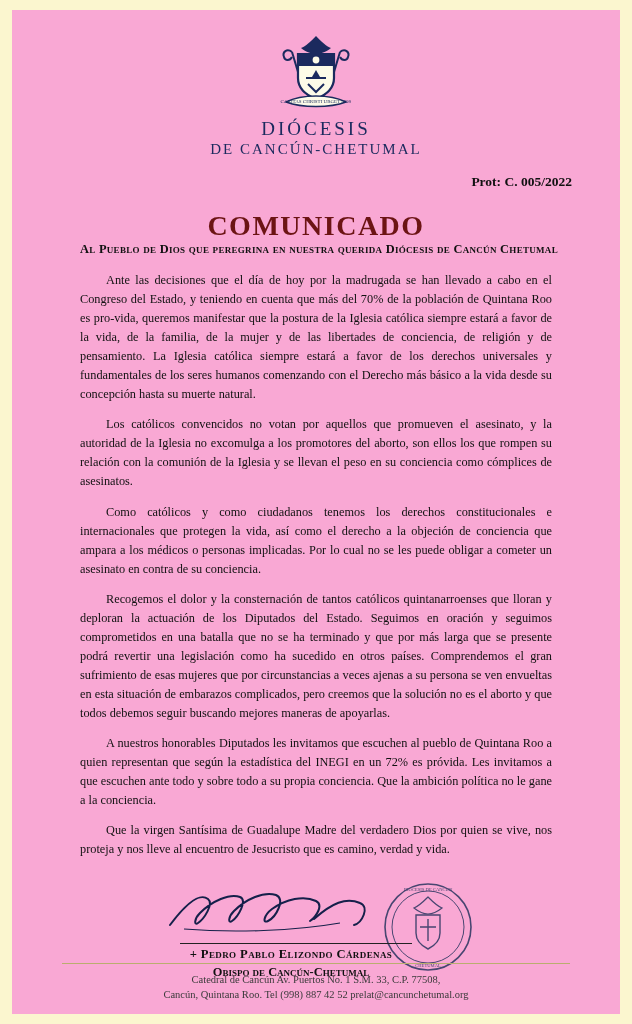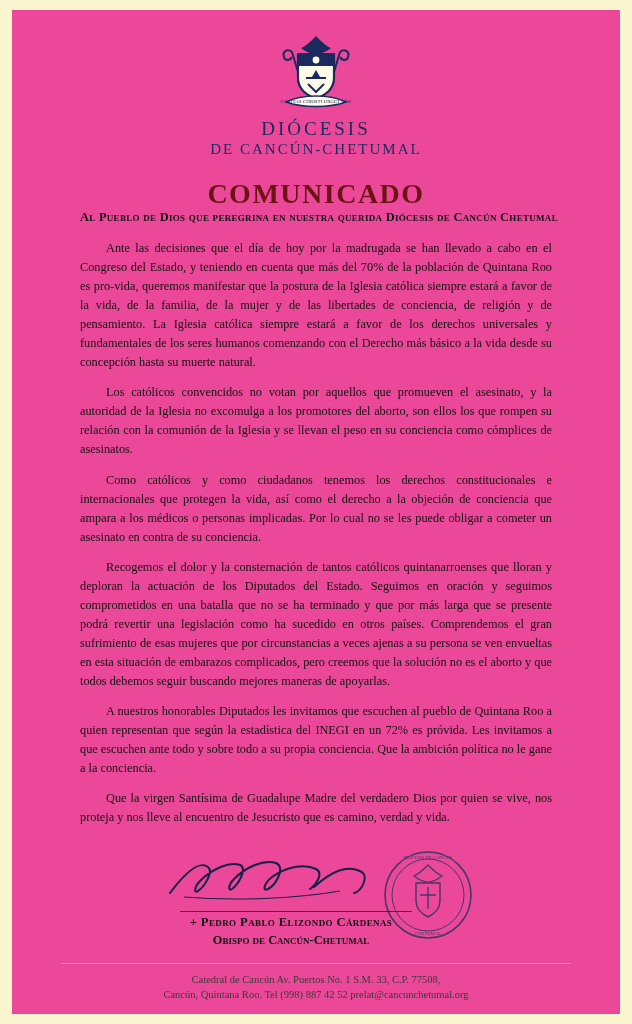--- a/index.html
+++ b/index.html
@@ -27,7 +27,7 @@
     left: 12px;
     right: 12px;
     bottom: 10px;
-    background: #ec4899;
+    background: #f9a8d4;
   }
   
   .crest-wrap {

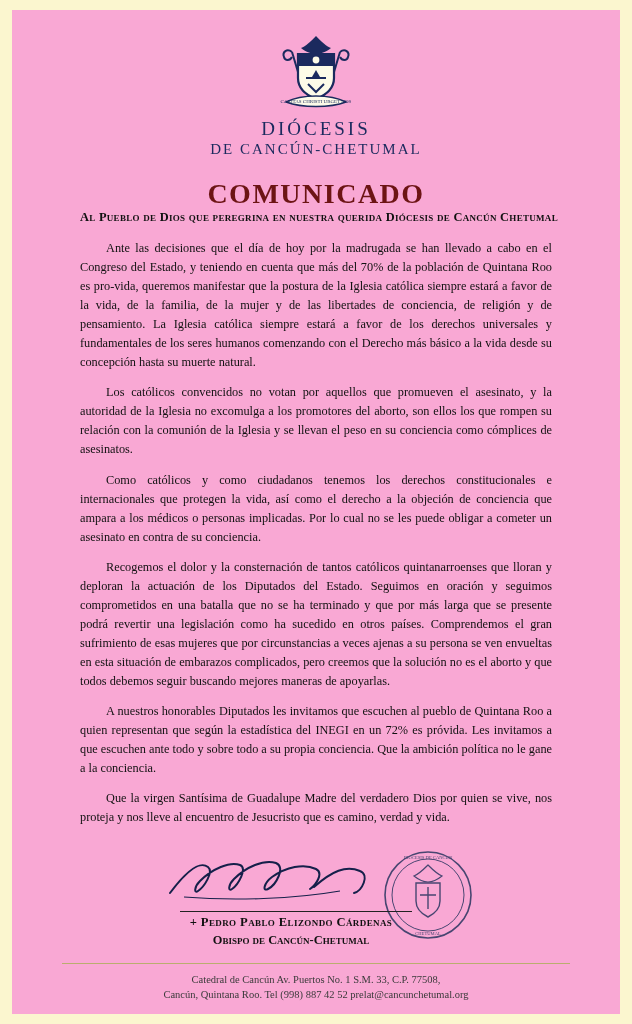--- a/index.html
+++ b/index.html
@@ -212,6 +212,7 @@
       <div class="diocese-line2">DE CANCÚN-CHETUMAL</div>
     </div>
 
+    <div class="prot">Prot: C. 005/2022</div>
 
     <div class="comunicado">COMUNICADO</div>
 

